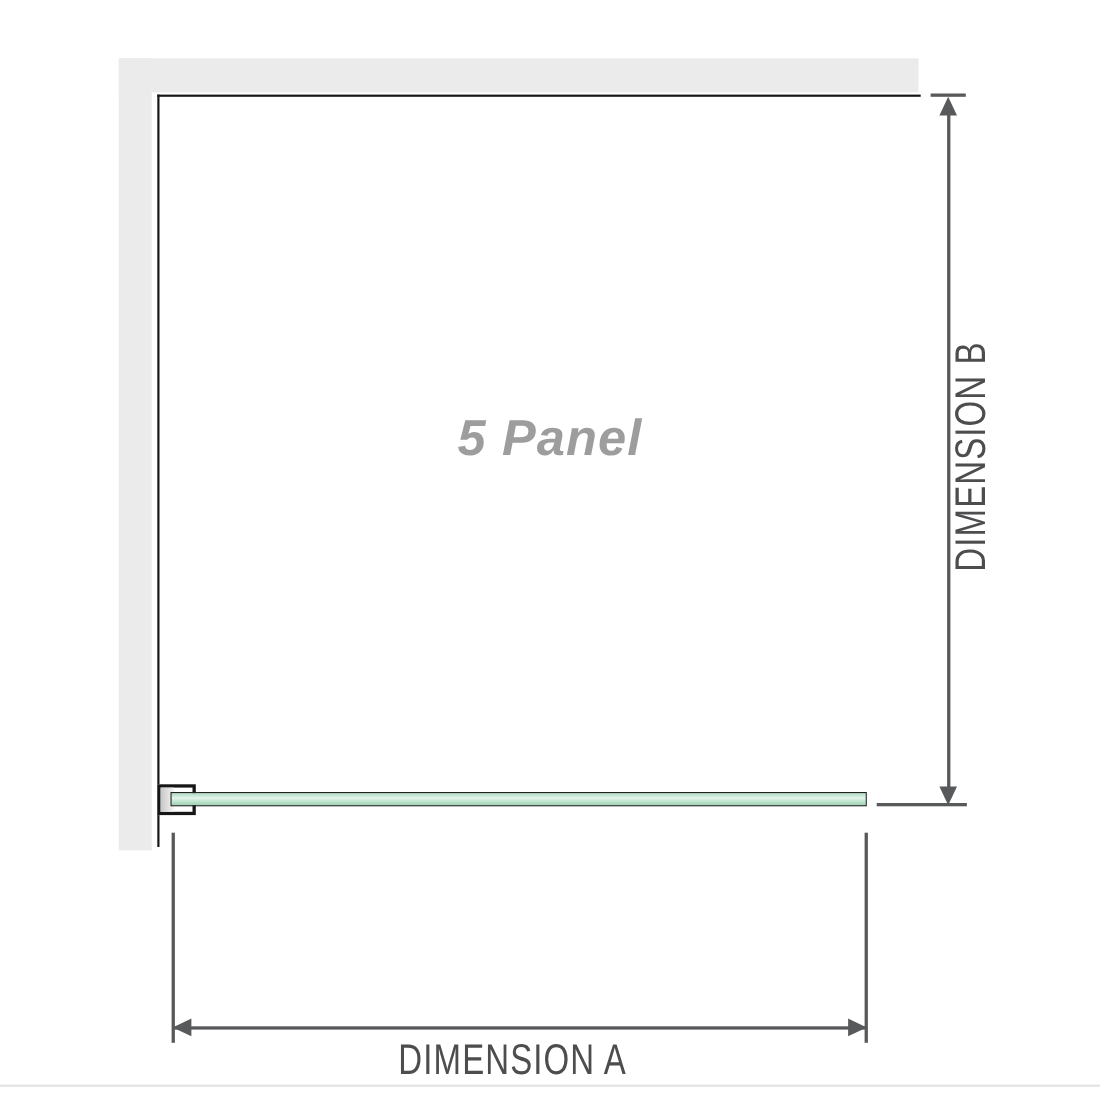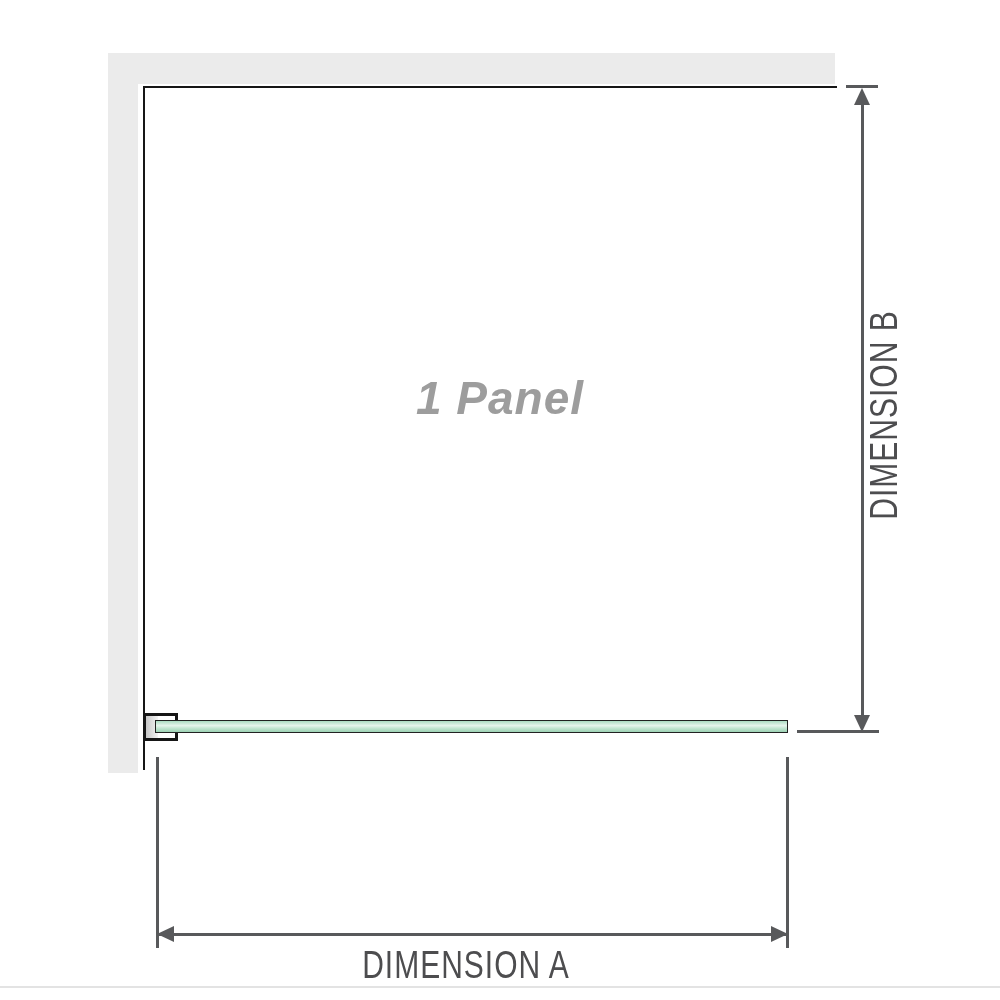--- a/index.html
+++ b/index.html
@@ -112,7 +112,7 @@
 
   <div class="abs glass"></div>
 
-  <div class="abs watermark">1 Panel</div>
+  <div class="abs watermark">5 Panel</div>
 
   <div class="abs dim dimb-tick-top"></div>
   <div class="abs dim dimb-tick-bottom"></div>

